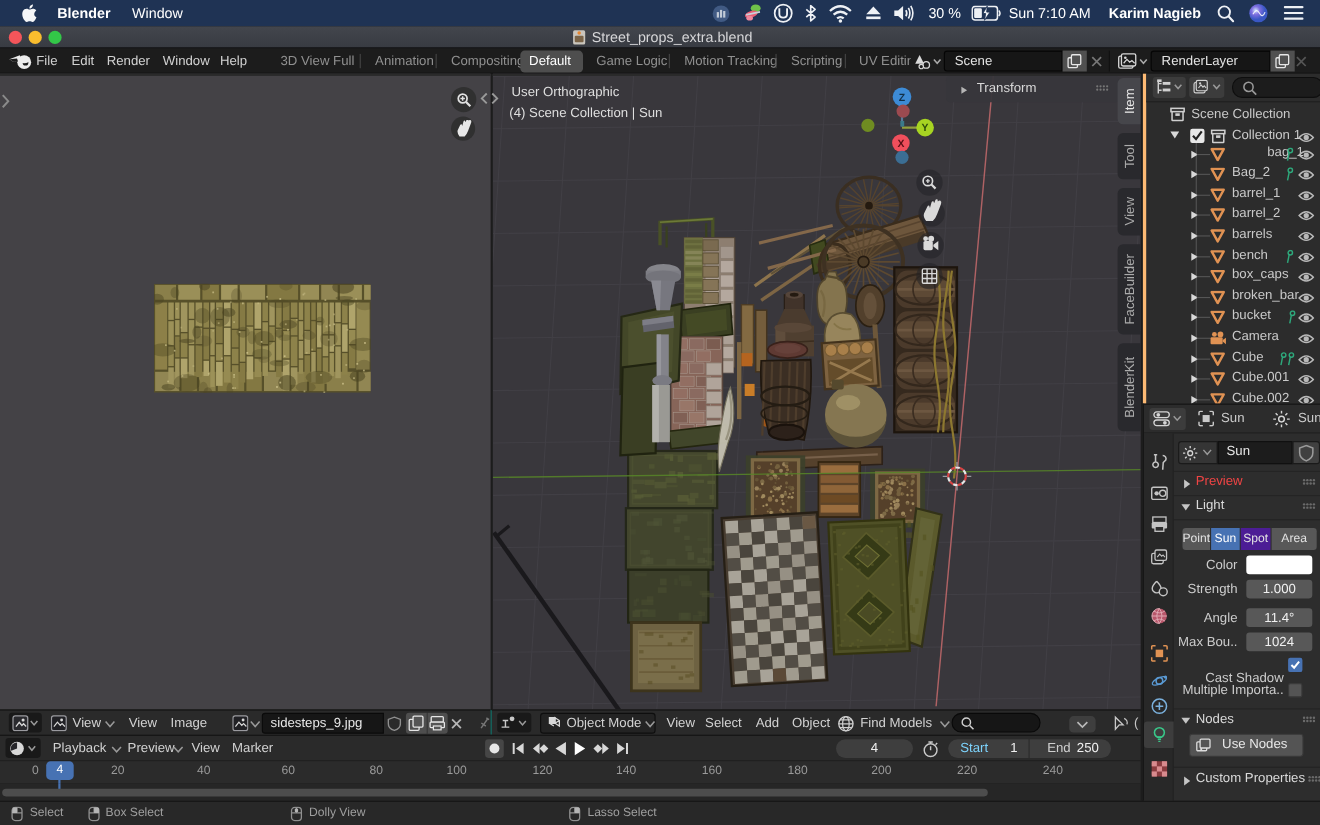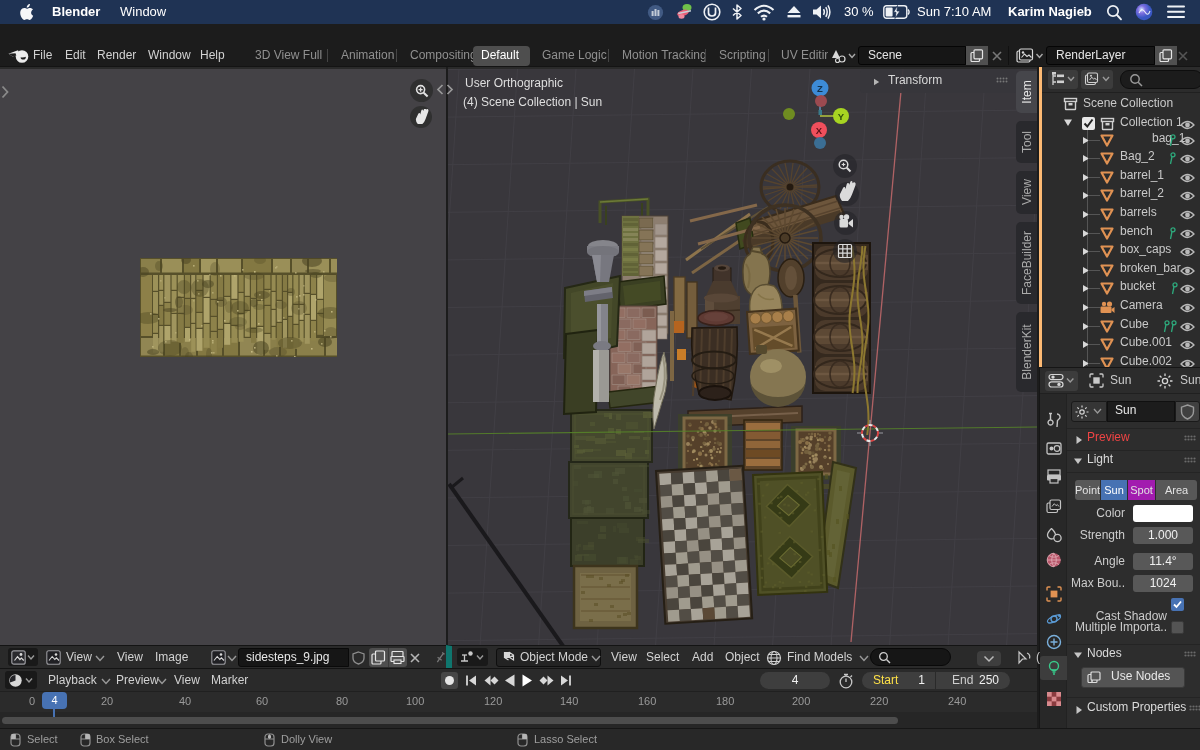--- a/index.html
+++ b/index.html
@@ -101,6 +101,19 @@
       </svg>
   </div>
 
+  <div class="abs" style="left:0;top:24px;width:1200px;height:20px;background:linear-gradient(#43464d,#383b42);border-bottom:1px solid #17181c;">
+    <span class="abs" style="left:8px;top:4px;width:12px;height:12px;border-radius:50%;background:#f3555a;"></span>
+    <span class="abs" style="left:26px;top:4px;width:12px;height:12px;border-radius:50%;background:#f9bd2e;"></span>
+    <span class="abs" style="left:44px;top:4px;width:12px;height:12px;border-radius:50%;background:#33c748;"></span>
+    <span class="abs txt" style="left:520px;top:0;height:20px;line-height:20px;color:#d6d6d8;font-size:13px;">
+      <svg class="abs" style="left:0;top:3px;" width="13" height="14" viewBox="0 0 13 14">
+          <rect x="1" y="0.5" width="11" height="13" rx="1.5" fill="#c9c5bd"></rect>
+          <rect x="2.5" y="5.5" width="8" height="6" rx="1" fill="#7a6347"></rect>
+          <circle cx="6.5" cy="3" r="1.6" fill="#e8862f"></circle>
+        </svg>
+      <span class="abs" style="left:18px;top:0;">Street_props_extra.blend</span>
+    </span>
+  </div>
 
   <div class="abs" style="left:0;top:44px;width:1200px;height:23px;background:#1c1c1c;border-bottom:1px solid #141414;"></div>
   <div class="abs" id="topbar" style="left:0;top:44px;width:1200px;height:23px;font-size:12px;color:#d2d2d2;line-height:22px;">

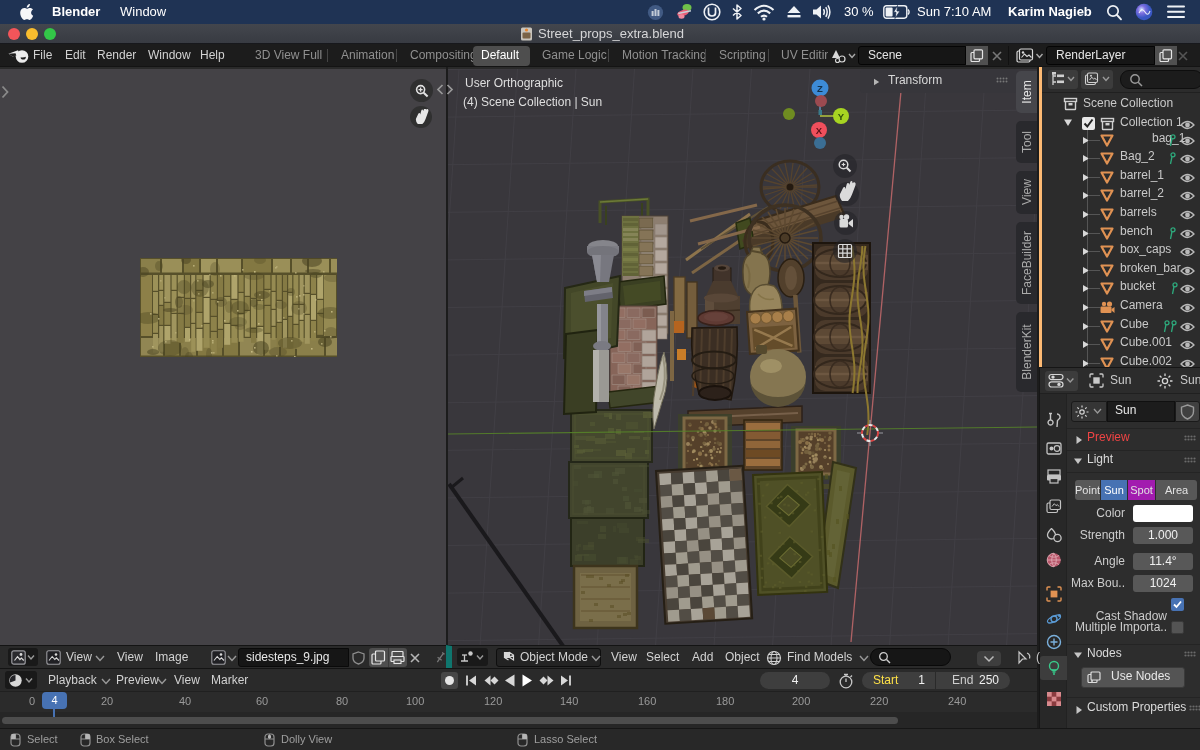--- a/index.html
+++ b/index.html
@@ -1517,7 +1517,7 @@
 
       <span class="abs txt" style="left:8px;top:86px;width:25px;height:20px;background:#585858;border-radius:3px 0 0 3px;text-align:center;line-height:20px;color:#e2e2e2;font-size:11px;">Point</span>
       <span class="abs txt" style="left:34px;top:86px;width:26px;height:20px;background:#4772b3;text-align:center;line-height:20px;color:#fff;font-size:11px;">Sun</span>
-      <span class="abs txt" style="left:61px;top:86px;width:27px;height:20px;background:#a21caf;text-align:center;line-height:20px;color:#e2e2e2;font-size:11px;">Spot</span>
+      <span class="abs txt" style="left:61px;top:86px;width:27px;height:20px;background:#4c1d95;text-align:center;line-height:20px;color:#e2e2e2;font-size:11px;">Spot</span>
       <span class="abs txt" style="left:89px;top:86px;width:41px;height:20px;background:#585858;border-radius:0 3px 3px 0;text-align:center;line-height:20px;color:#e2e2e2;font-size:11px;">Area</span>
 
       <span class="abs txt" style="left:0;top:112px;width:58px;text-align:right;">Color</span>

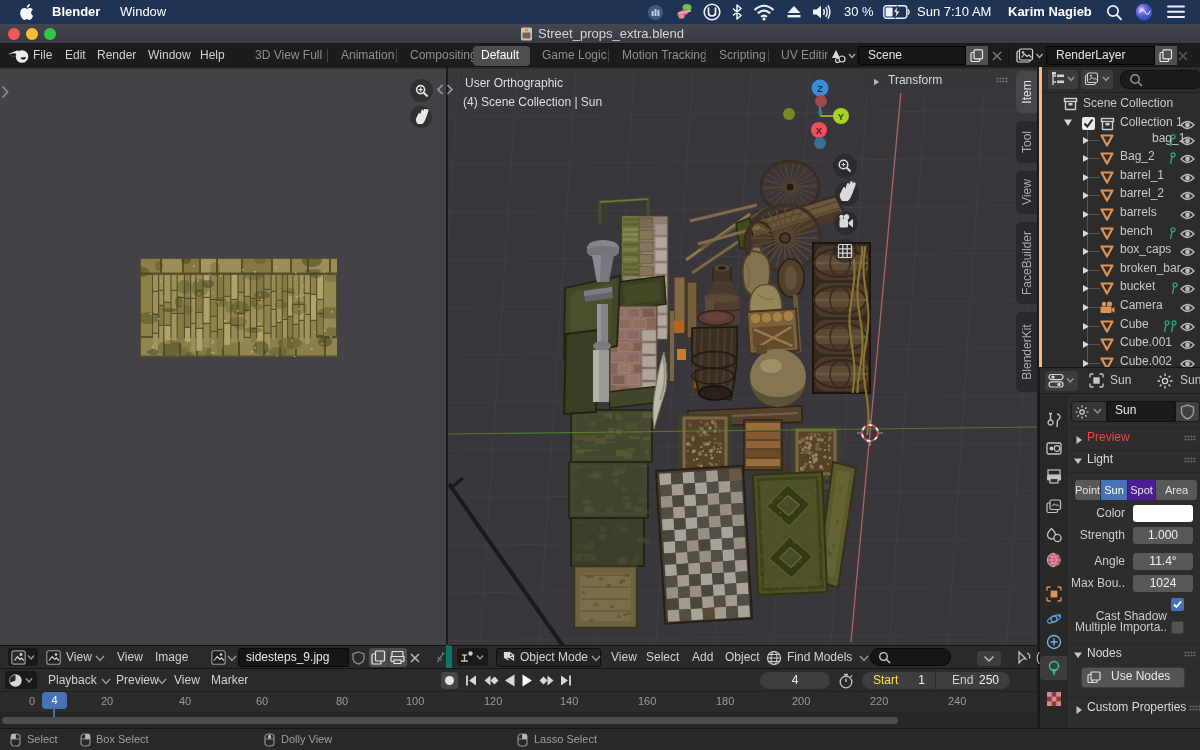--- a/index.html
+++ b/index.html
@@ -1634,7 +1634,7 @@
         <path d="M5 1.5 L8 1.5 M6.5 1.5 L6.5 8 M4 8 L9 8 M6.5 8 L6.5 12" stroke="#777" stroke-width="1.3" transform="rotate(35 6.5 6.5)"></path>
       </svg>
   </div>
-  <div class="abs" id="vphdr" style="left:446px;top:645px;width:591px;height:23px;background:#2a2a2a;border-top:1px solid #141414;border-left:6px solid #0f766e;font-size:12px;color:#d2d2d2;line-height:22px;">
+  <div class="abs" id="vphdr" style="left:446px;top:645px;width:591px;height:23px;background:#2a2a2a;border-top:1px solid #141414;border-left:1px solid #0f766e;font-size:12px;color:#d2d2d2;line-height:22px;">
     <span class="abs" style="left:5px;top:2px;width:31px;height:18px;background:#191919;border-radius:3px;"></span>
     <svg class="abs" style="left:8px;top:4px;" width="26" height="15" viewBox="0 0 26 15">
         <path d="M1 11 L8 11 M4.5 11 L4.5 5" stroke="#c8c8c8" stroke-width="1.3"></path>

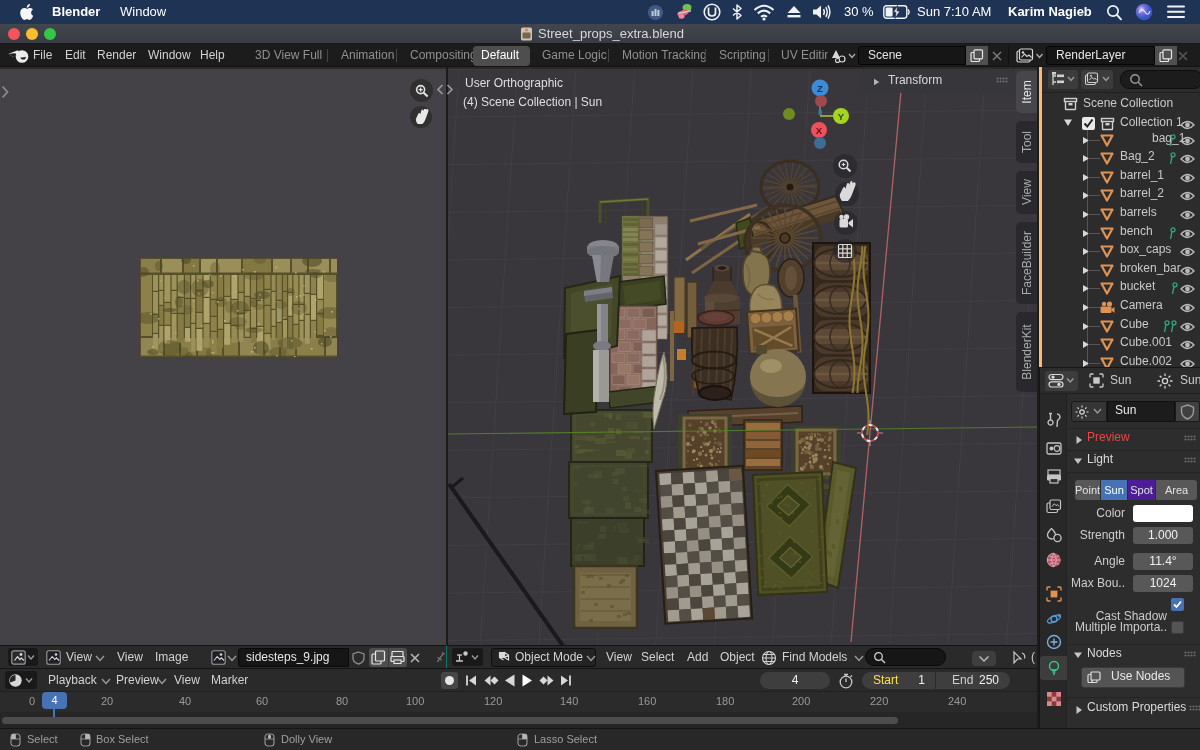--- a/index.html
+++ b/index.html
@@ -1730,7 +1730,7 @@
         <path d="M8 9 L8 5.5 M6 1.5 h4 M8 1.5 v1.6 M12.5 4 l1.5 -1.5" stroke="#c8c8c8" stroke-width="1.3"></path>
       </svg>
     <span class="abs" style="left:862px;top:3px;width:73px;height:17px;background:#3e3e3e;border-radius:9px 0 0 9px;line-height:17px;">
-        <i style="font-style:normal;position:absolute;left:11px;color:#fde047;">Start</i>
+        <i style="font-style:normal;position:absolute;left:11px;color:#7dd3fc;">Start</i>
         <i style="font-style:normal;position:absolute;right:10px;color:#f0f0f0;">1</i>
       </span>
     <span class="abs" style="left:936px;top:3px;width:74px;height:17px;background:#3e3e3e;border-radius:0 9px 9px 0;line-height:17px;">

